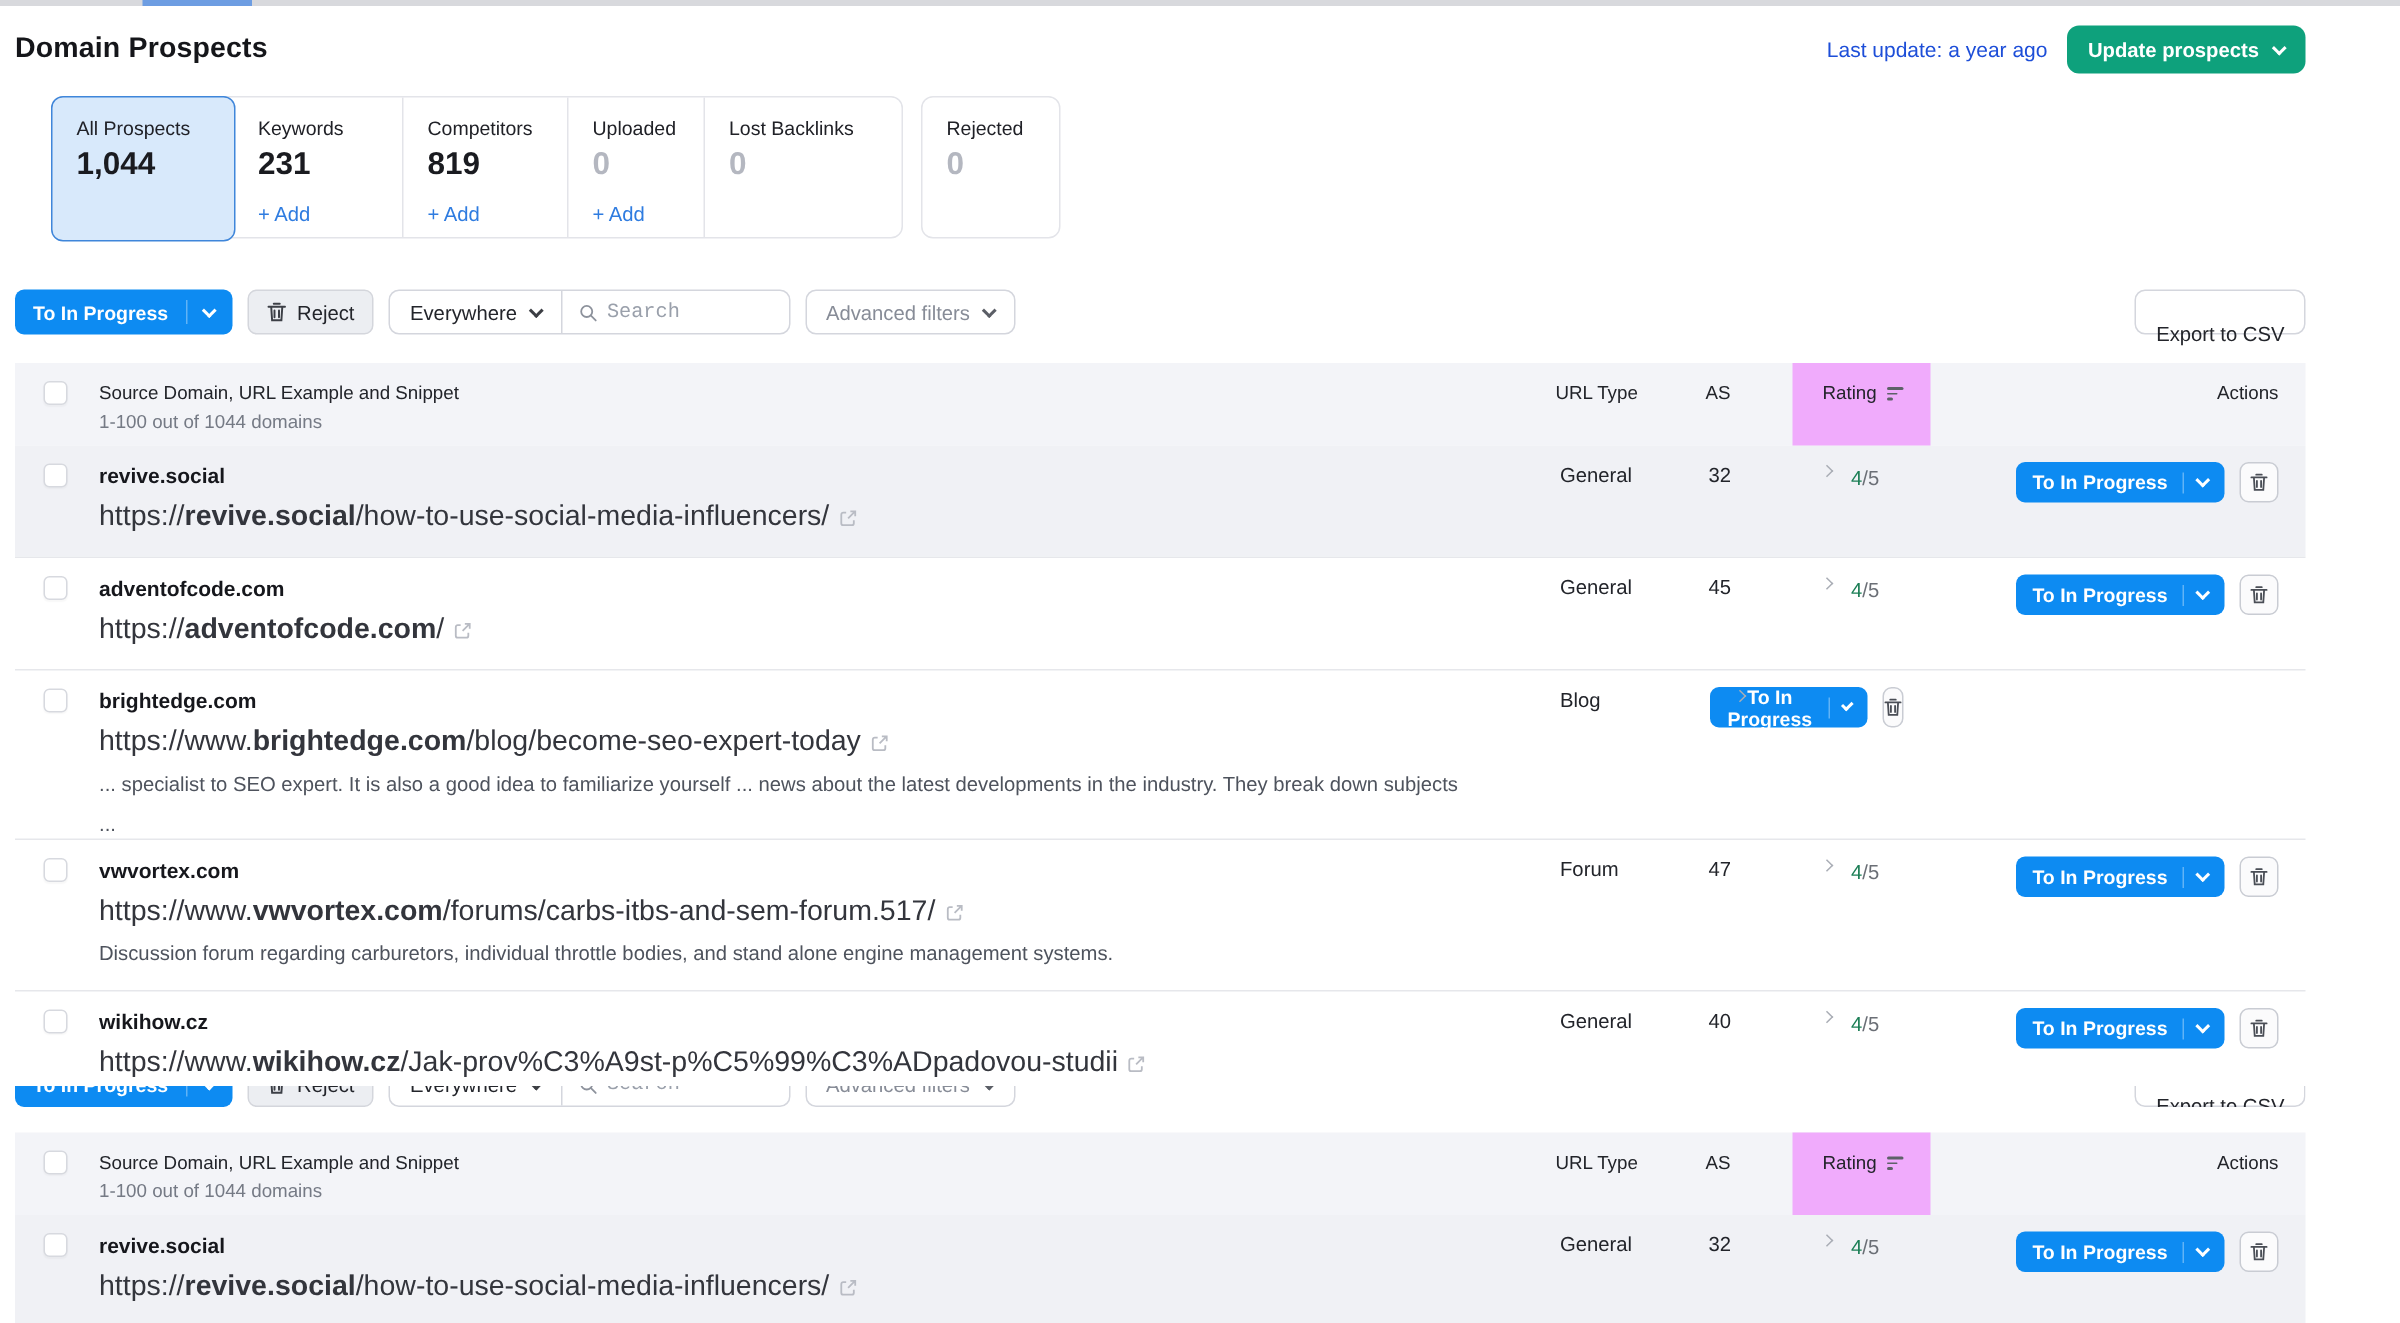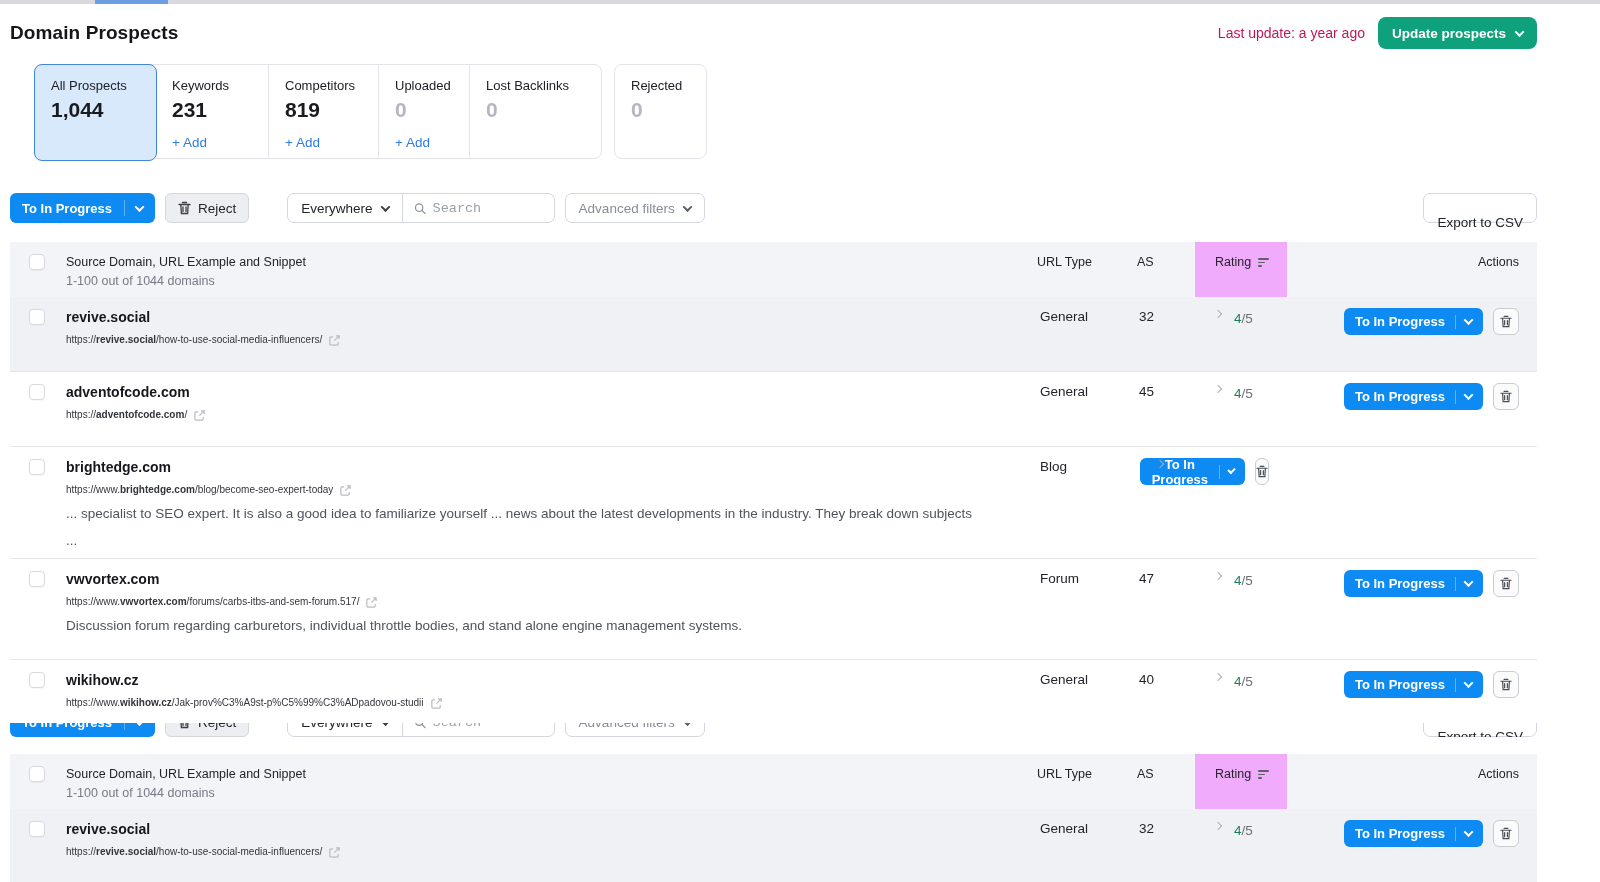--- a/index.html
+++ b/index.html
@@ -16,7 +16,7 @@
   .title-row { display:flex; align-items:center; margin-top:14px; height:30px; }
   .page-title { font-size:19px; font-weight:700; letter-spacing:.1px; color:#15161a; }
   .title-right { margin-left:auto; display:flex; align-items:center; gap:13px; }
-  .last-update { font-size:14px; color:#be185d; }
+  .last-update { font-size:14px; color:#1d4ed8; }
   .btn-green { display:flex; align-items:center; gap:10px; background:var(--green,#0ea17c);
     color:#fff; font-weight:700; font-size:13.5px; border:none; border-radius:8px;
     height:32px; padding:0 14px; cursor:pointer; }

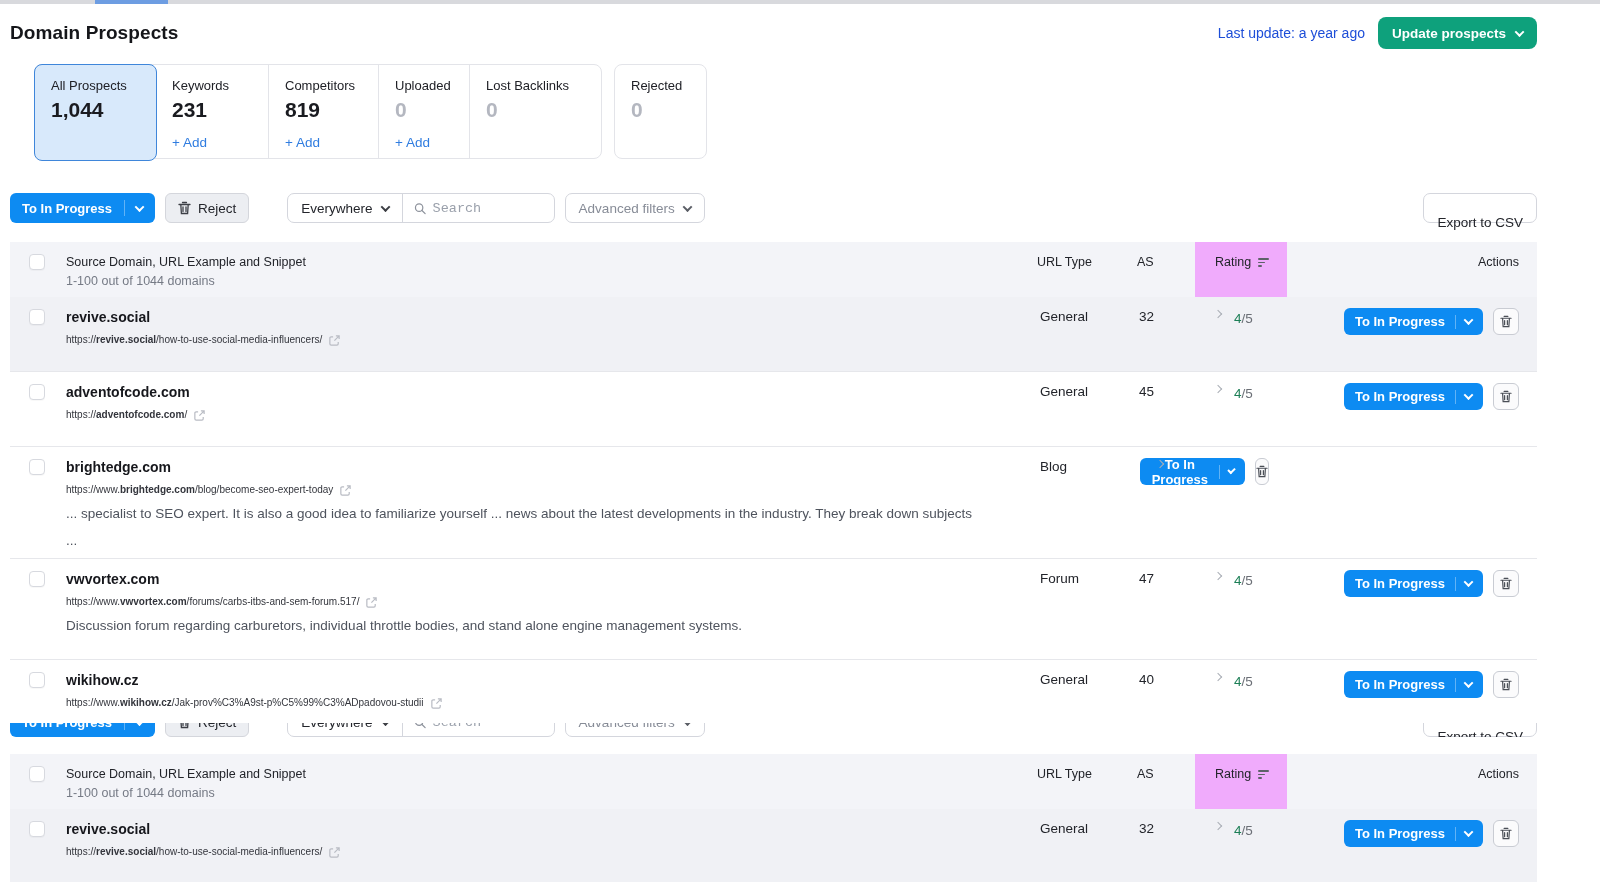--- a/index.html
+++ b/index.html
@@ -50,7 +50,7 @@
   .btn-gray { display:flex; align-items:center; gap:7px; background:#eceef2; border:1px solid #d4d6dc;
     border-radius:6px; height:30px; padding:0 12px; font-size:13.5px; color:#23252b; cursor:pointer; }
   .search-wrap { display:flex; align-items:center; border:1px solid #d4d6dd; border-radius:7px;
-    height:30px; background:#fff;margin-left:28px; }
+    height:30px; background:#fff; }
   .scope { display:flex; align-items:center; gap:9px; padding:0 13px; font-size:13.5px; color:#23252b;
     border-right:1px solid #d4d6dd; height:100%; cursor:pointer; }
   .scope .chev { color:#3c3e44; }

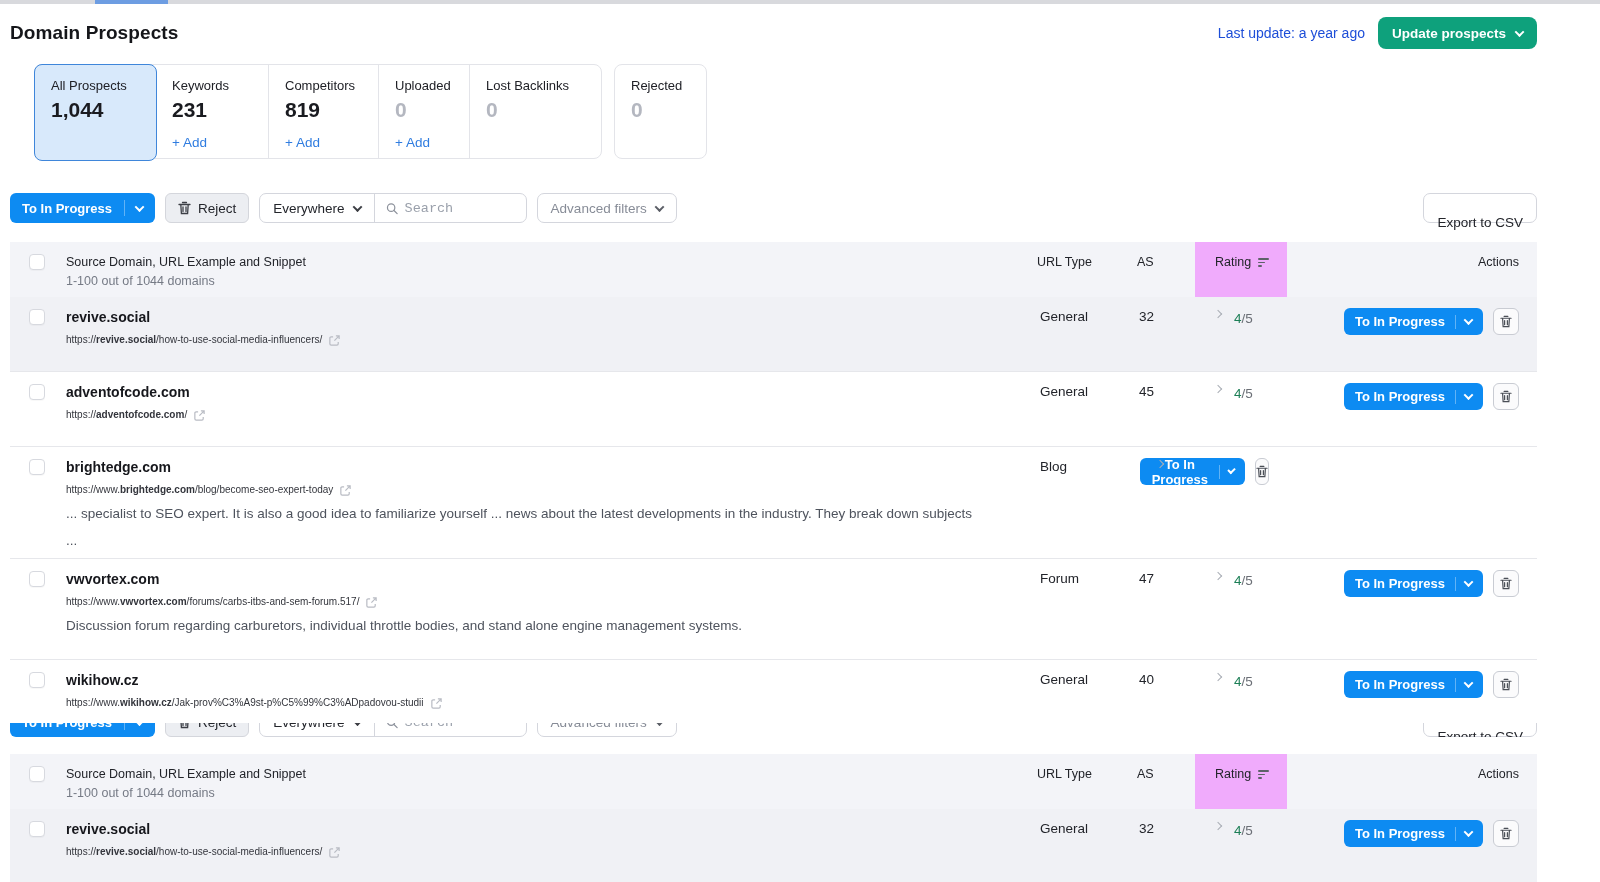--- a/index.html
+++ b/index.html
@@ -82,7 +82,7 @@
   .trow.no-border { border-top:none; }
   .cell-main { padding-top:12px; }
   .domain { font-size:14px; font-weight:700; color:#16171c; cursor:pointer; }
-  .url { font-size:10px; color:#33353c; margin-top:9px; display:flex; gap:6px; }
+  .url { font-size:19px; color:#33353c; margin-top:9px; display:flex; align-items:center; gap:6px; }
   .url b { font-weight:700; }
   .snippet { font-size:13.5px; color:#4e535d; margin-top:8px; line-height:1.38; }
   .cell-type, .cell-as { font-size:13.5px; color:#22242a; padding-top:12px; }

